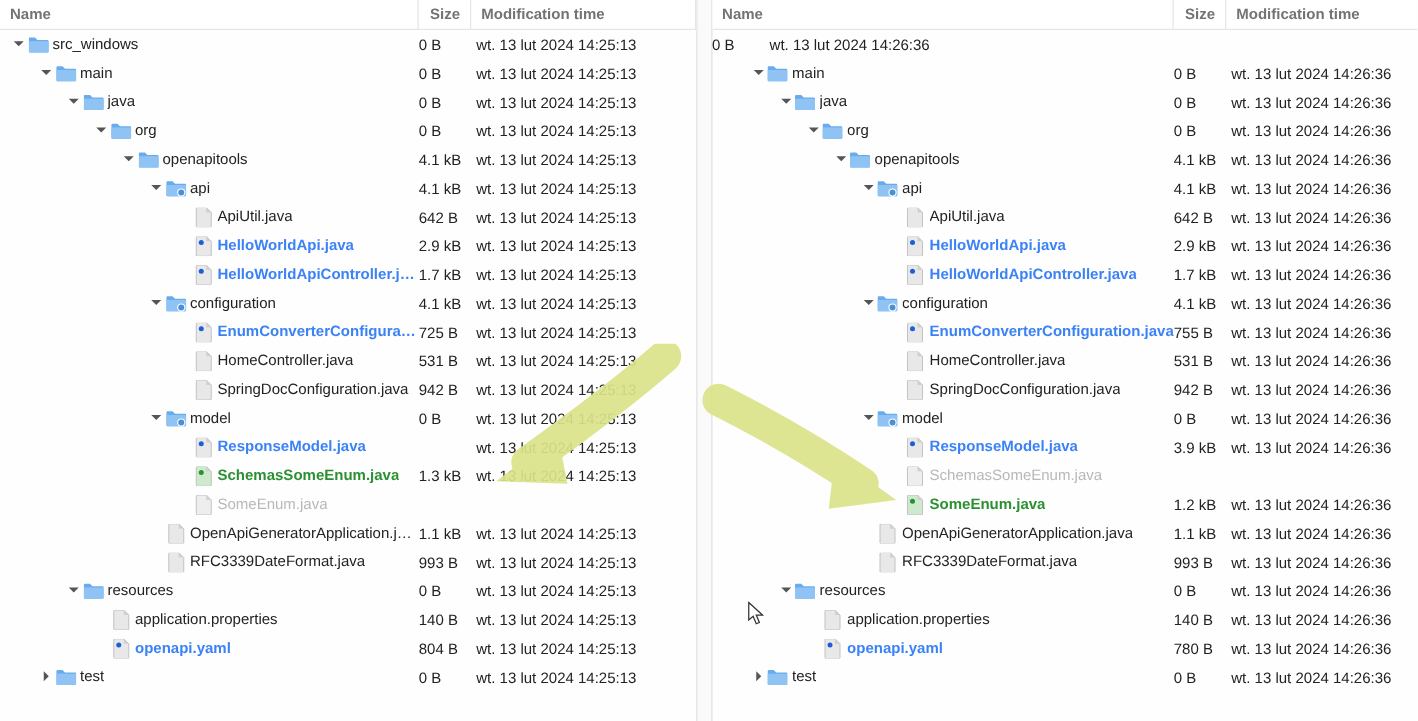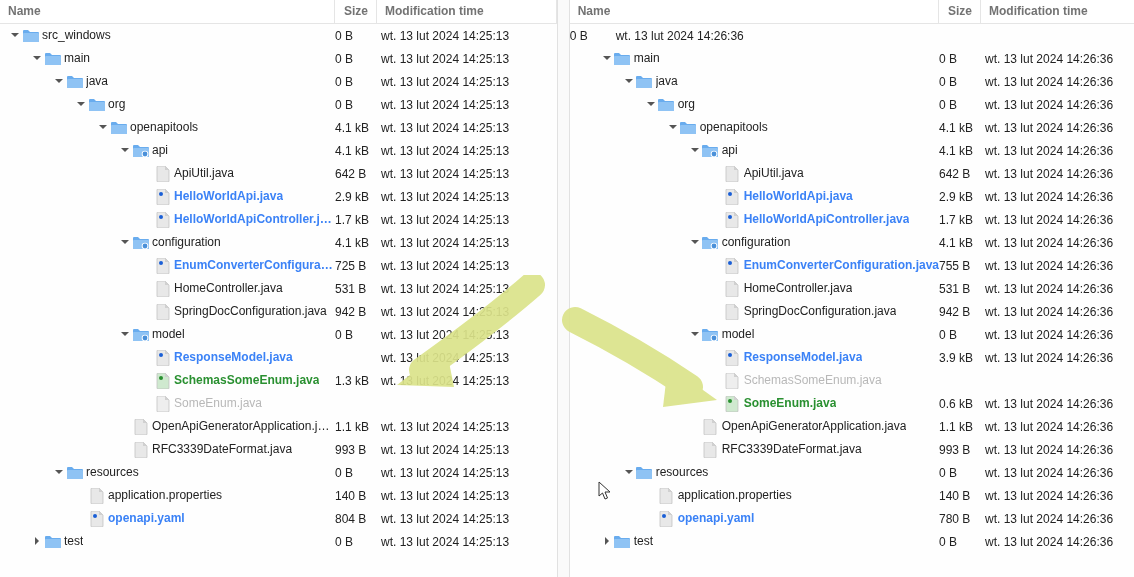--- a/index.html
+++ b/index.html
@@ -777,7 +777,7 @@
             </span>
             <span class="label added">SomeEnum.java</span>
           </div>
-          <div class="col-size">0.6 kB</div>
+          <div class="col-size">1.2 kB</div>
           <div class="col-time">wt. 13 lut 2024 14:26:36</div>
         </div>
         <div class="row">

